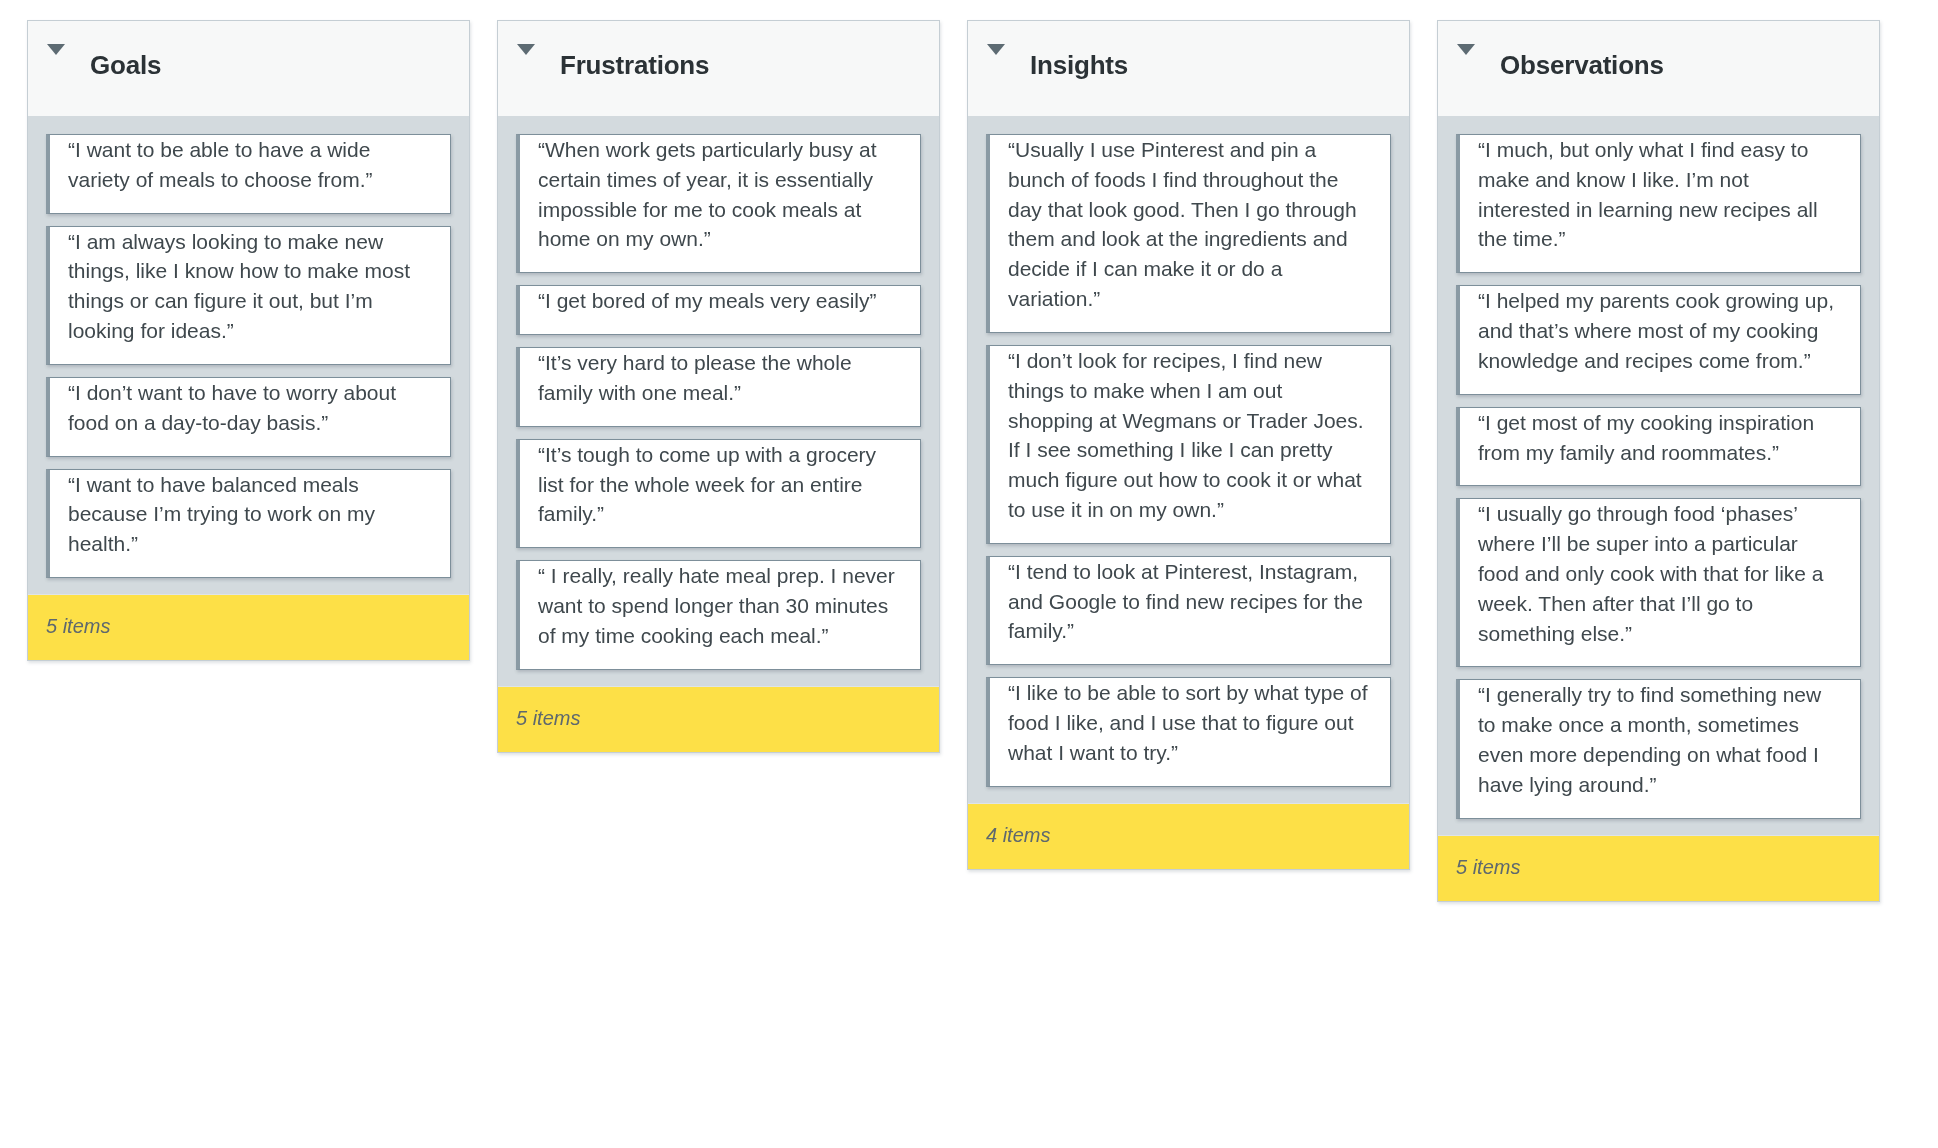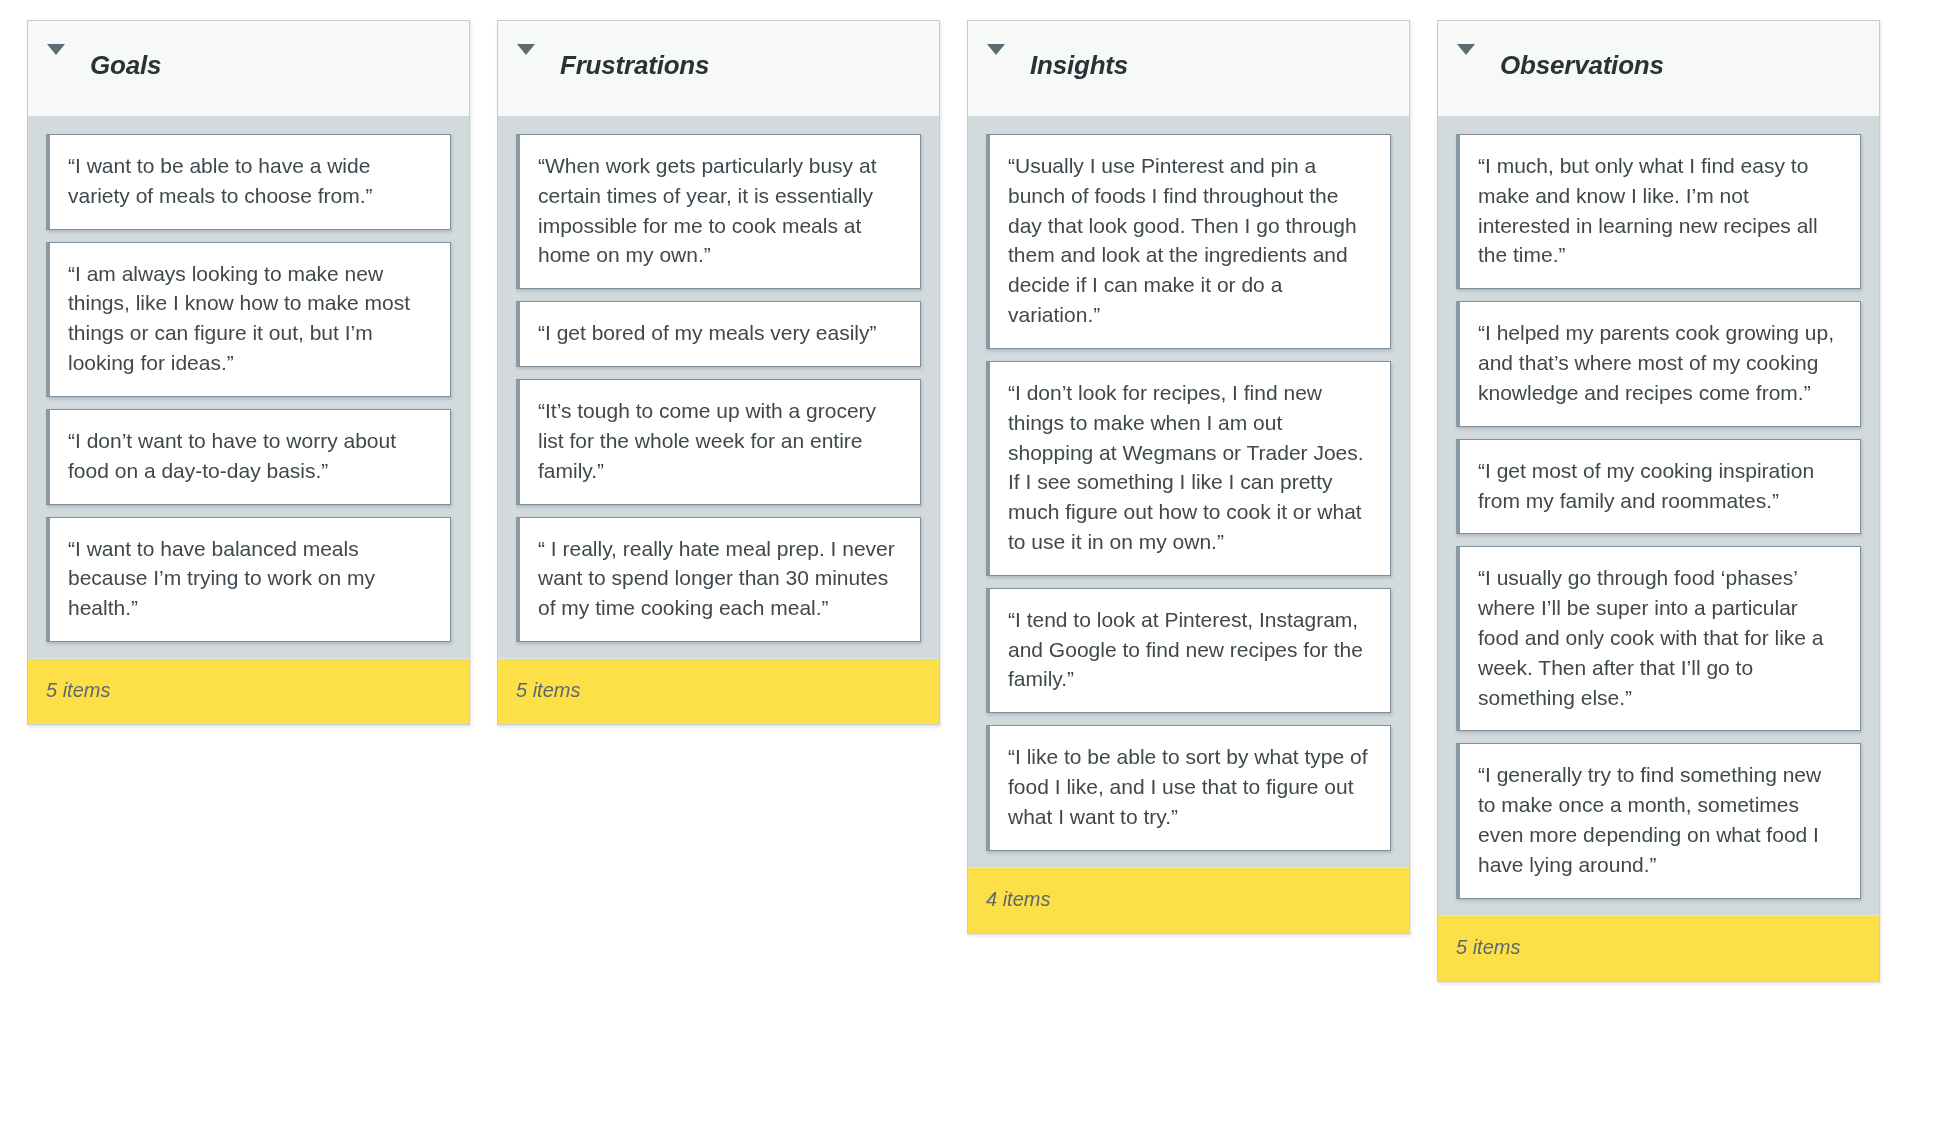--- a/index.html
+++ b/index.html
@@ -64,7 +64,6 @@
     padding-top: 16px;
     padding-left: 12px;
     line-height: 1.1;
-    font-style: italic;
   }
 
   .col-body {

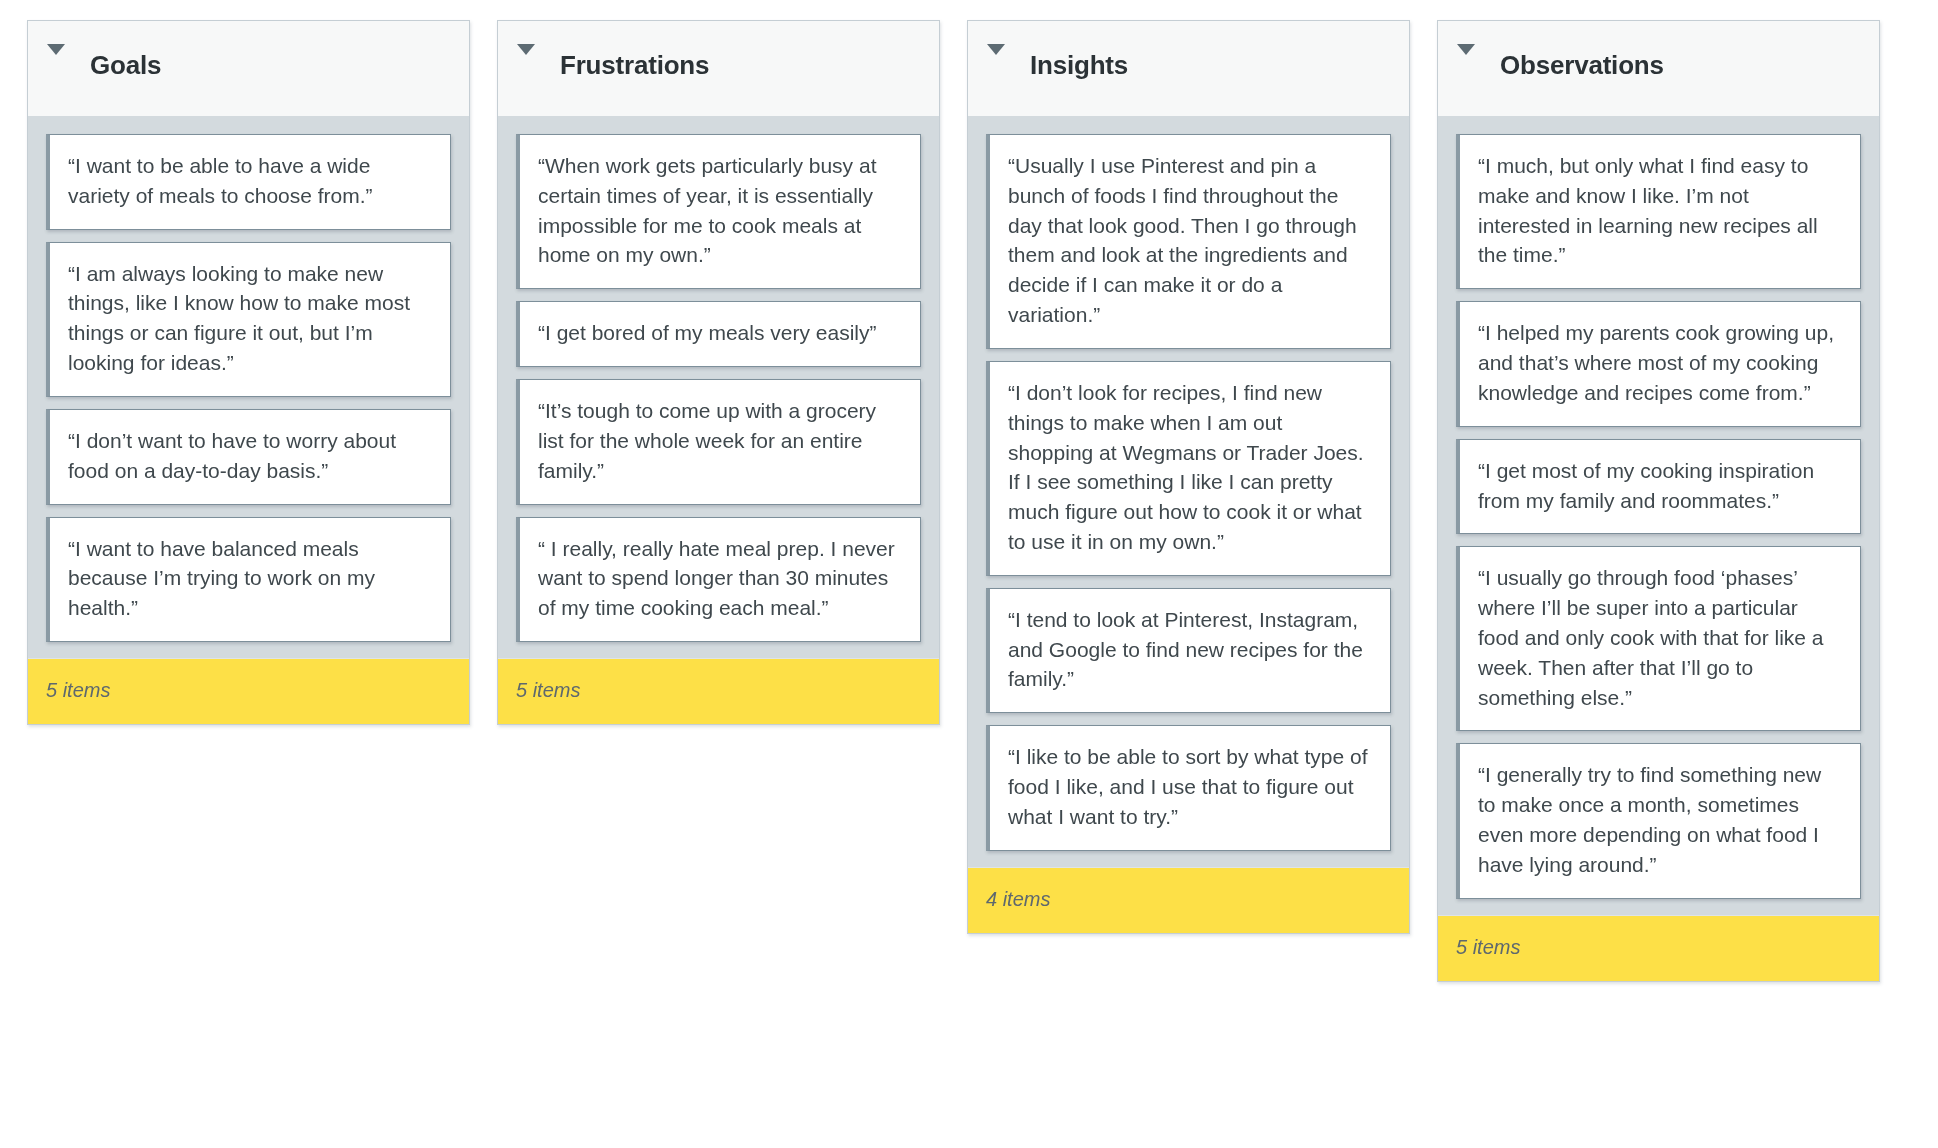--- a/index.html
+++ b/index.html
@@ -80,7 +80,7 @@
     border: 1px solid #7d8f9a;
     border-left: 4px solid #8a9aa4;
     box-shadow: 1px 2px 3px rgba(70,85,95,0.25);
-    padding: 16px 18px 18px 18px;
+    padding: 0 18px 18px 18px;
     box-sizing: border-box;
   }
 

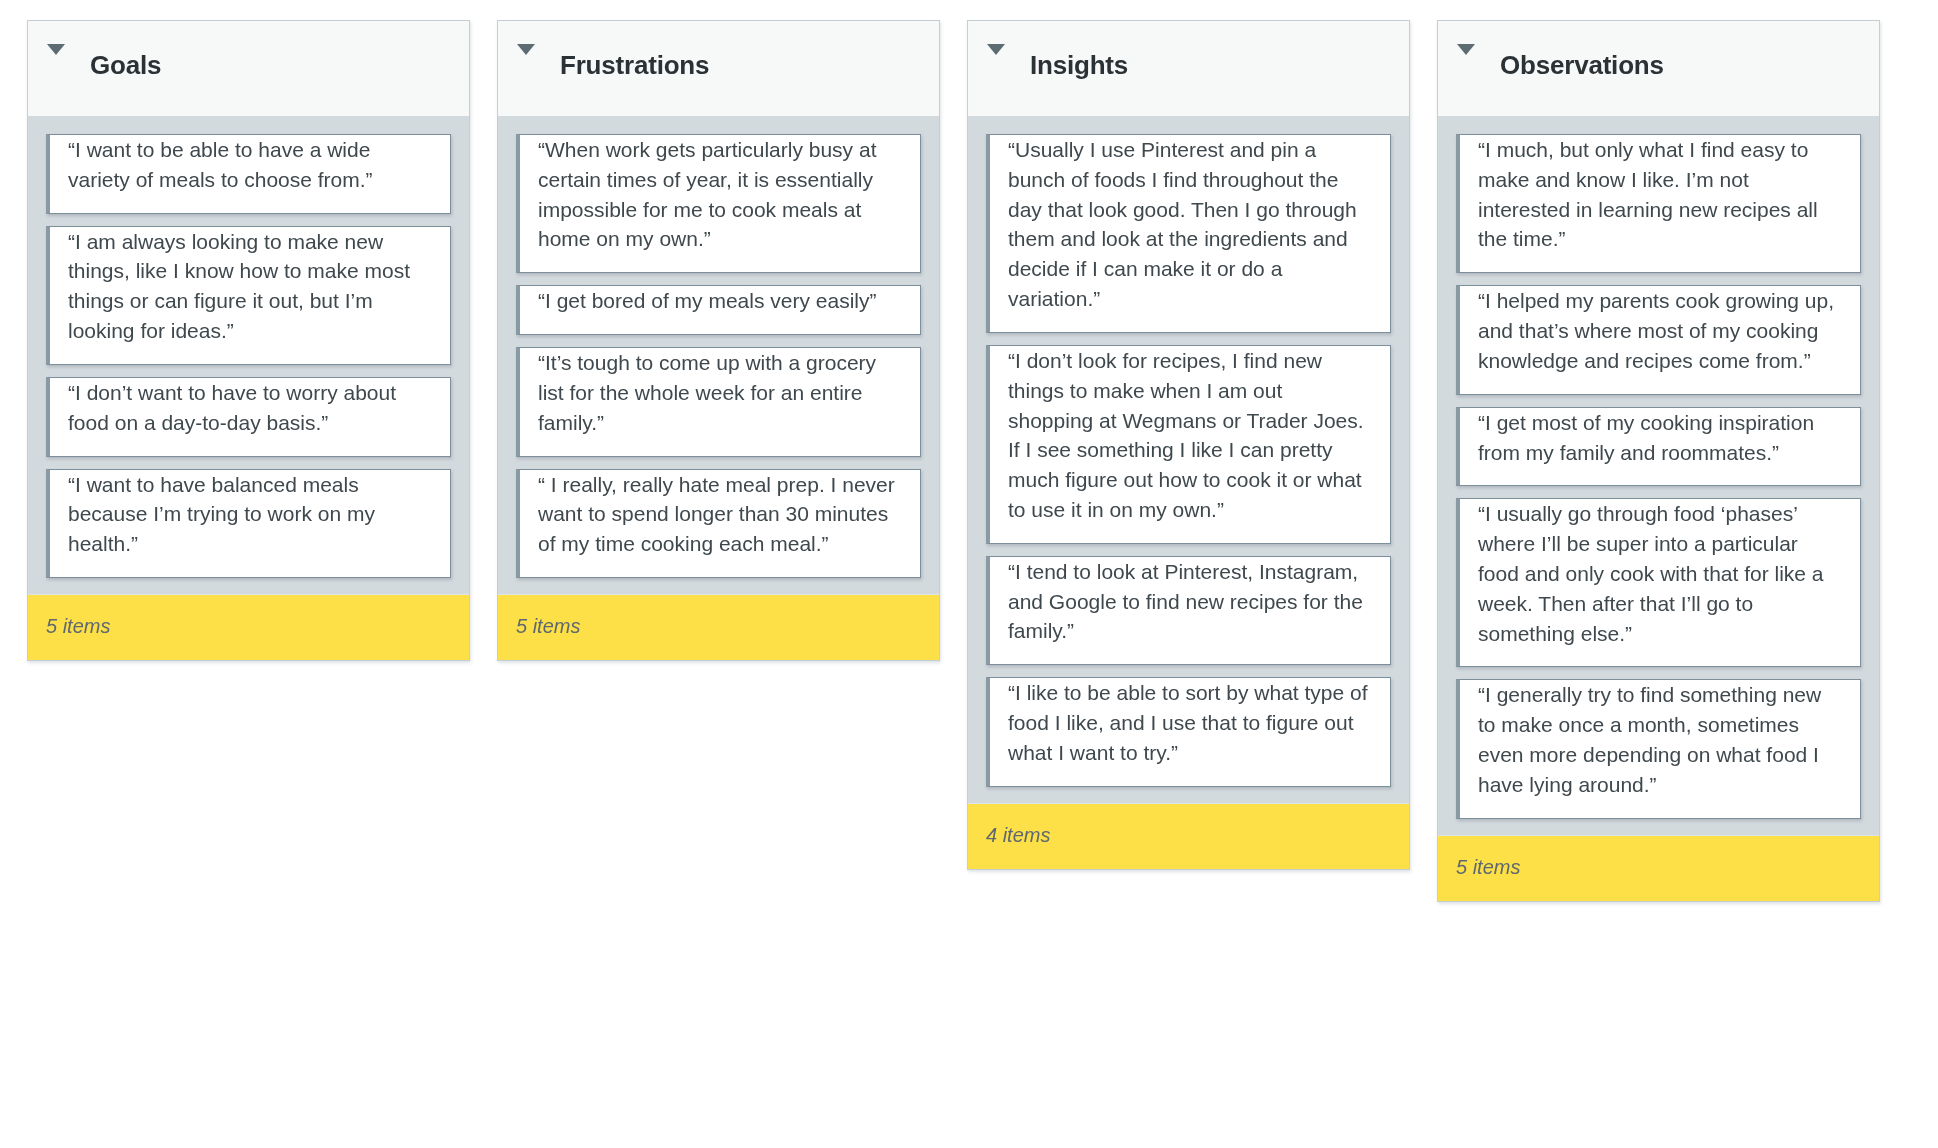--- a/index.html
+++ b/index.html
@@ -154,6 +154,9 @@
           <p class="card-text">“I get bored of my meals very easily”</p>
         </div>
         <div class="card">
+          <p class="card-text">“It’s very hard to please the whole family with one meal.”</p>
+        </div>
+        <div class="card">
           <p class="card-text">“It’s tough to come up with a grocery list for the whole week for an entire family.”</p>
         </div>
         <div class="card">

